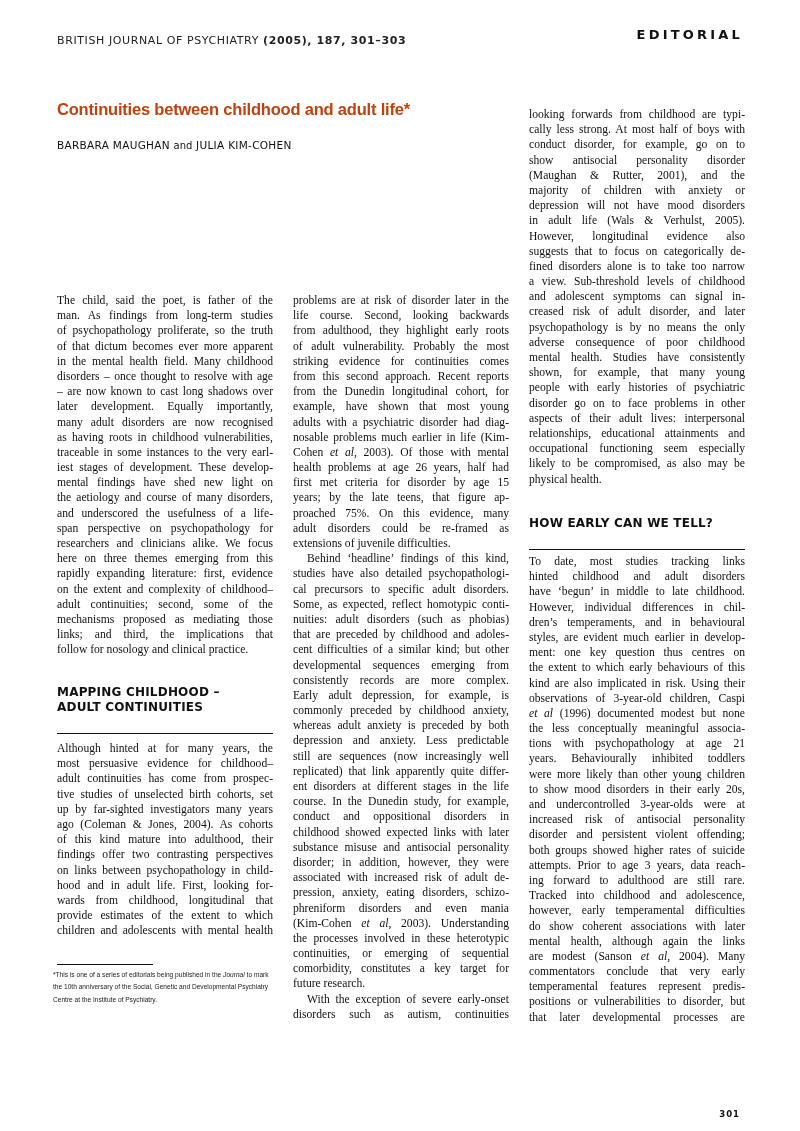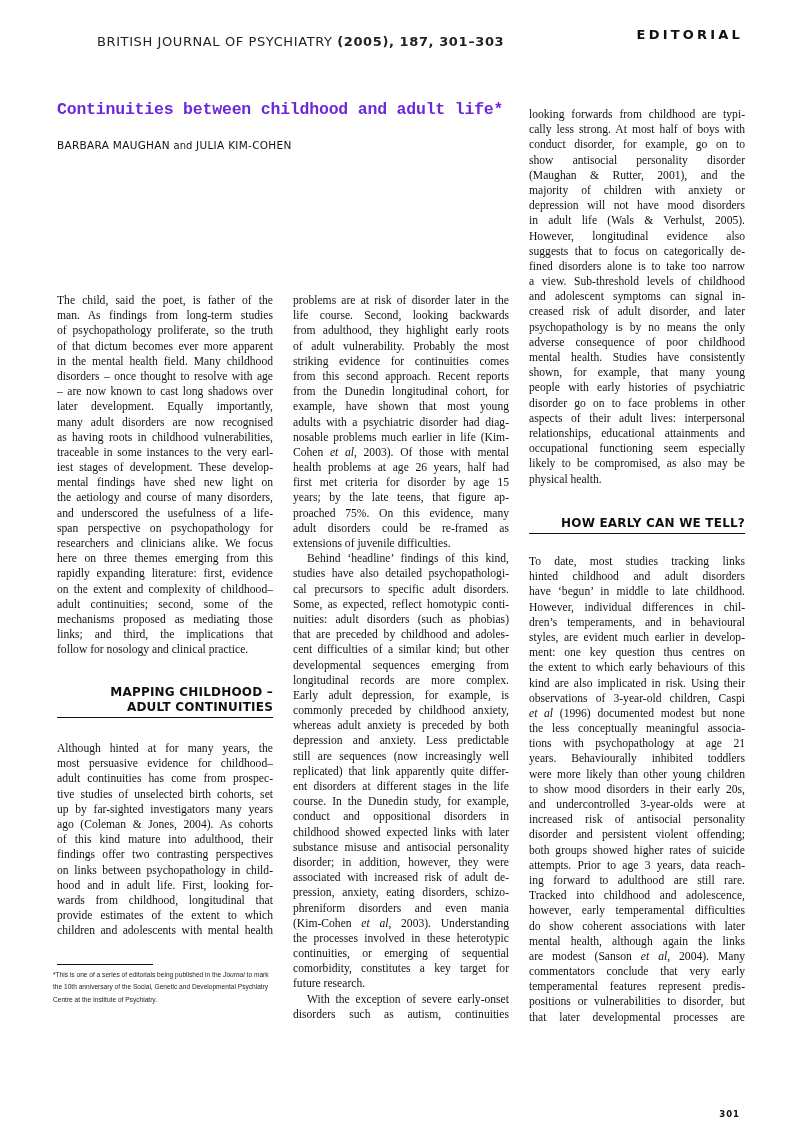--- a/index.html
+++ b/index.html
@@ -4,7 +4,7 @@
 <style>
   html, body { margin: 0; padding: 0; background: #ffffff; }
   body { width: 800px; height: 1131px; position: relative; overflow: hidden; color: #111; }
-  .hdr-journal { position: absolute; left: 57px; top: 34px; font-family: "DejaVu Sans", sans-serif; font-size: 13px; letter-spacing: 0.6px; color: #222; margin-left: 40px; }
+  .hdr-journal { position: absolute; left: 57px; top: 34px; font-family: "DejaVu Sans", sans-serif; font-size: 11px; letter-spacing: 0.6px; color: #222; }
   .hdr-journal b { font-weight: bold; }
   .hdr-editorial { position: absolute; right: 57px; top: 27px; font-family: "DejaVu Sans", sans-serif; font-size: 13px; font-weight: bold; letter-spacing: 3.2px; color: #111; }
   .title { position: absolute; left: 57px; top: 100px; font-family: Liberation Mono, monospace; font-size: 16.5px; font-weight: bold; color: #6d28d9; letter-spacing: -0.2px; }

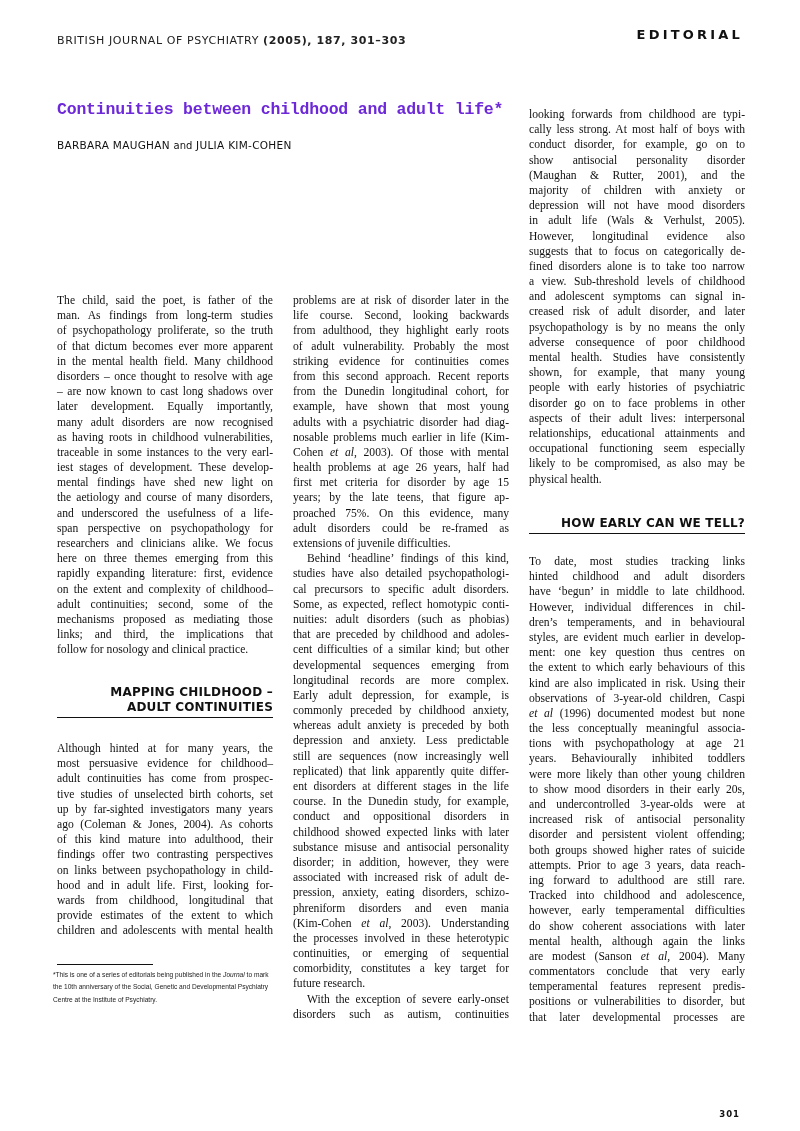--- a/index.html
+++ b/index.html
@@ -7,7 +7,7 @@
   .hdr-journal { position: absolute; left: 57px; top: 34px; font-family: "DejaVu Sans", sans-serif; font-size: 11px; letter-spacing: 0.6px; color: #222; }
   .hdr-journal b { font-weight: bold; }
   .hdr-editorial { position: absolute; right: 57px; top: 27px; font-family: "DejaVu Sans", sans-serif; font-size: 13px; font-weight: bold; letter-spacing: 3.2px; color: #111; }
-  .title { position: absolute; left: 57px; top: 100px; font-family: Liberation Mono, monospace; font-size: 16.5px; font-weight: bold; color: #6d28d9; letter-spacing: -0.2px; }
+  .title { position: absolute; left: 57px; top: 100px; font-family: Liberation Sans, sans-serif; font-size: 16.5px; font-weight: bold; color: #c2410c; letter-spacing: -0.2px; }
   .authors { position: absolute; left: 57px; top: 139px; font-family: "DejaVu Sans", sans-serif; font-size: 10.5px; color: #111; letter-spacing: 0.3px; }
   .authors .and { font-size: 10px; letter-spacing: 0; }
   .col { position: absolute; width: 216px; font-family: "Liberation Serif", serif; font-size: 11.6px; color: #111; margin-top: 8px; }

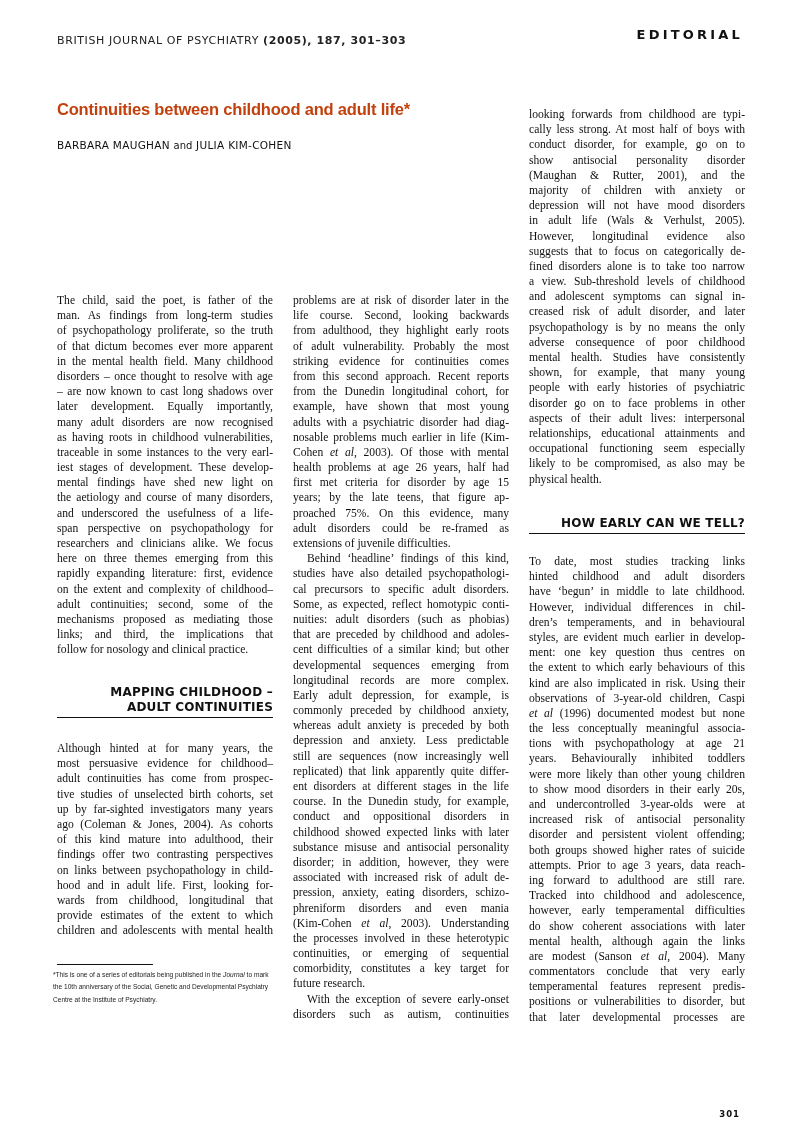--- a/index.html
+++ b/index.html
@@ -17,7 +17,7 @@
   .col1 { left: 57px; top: 285px; }
   .col2 { left: 293px; top: 285px; }
   .col3 { left: 529px; top: 99px; }
-  .heading { font-family: "DejaVu Sans", sans-serif; font-weight: bold; font-size: 12px; color: #111; letter-spacing: 0.2px; line-height: 15px; border-bottom: 1.2px solid #111; padding-bottom: 2px; width: 216px; position: absolute; text-align: right; }
+  .heading { font-family: "DejaVu Sans", sans-serif; font-weight: bold; font-size: 12px; color: #111; letter-spacing: 0.2px; line-height: 15px; border-bottom: 1.2px solid #111; padding-bottom: 18px; width: 216px; position: absolute; }
   .h1 { left: 57px; top: 685px; }
   .h2 { left: 529px; top: 516px; }
   .col1b { left: 57px; top: 733px; }

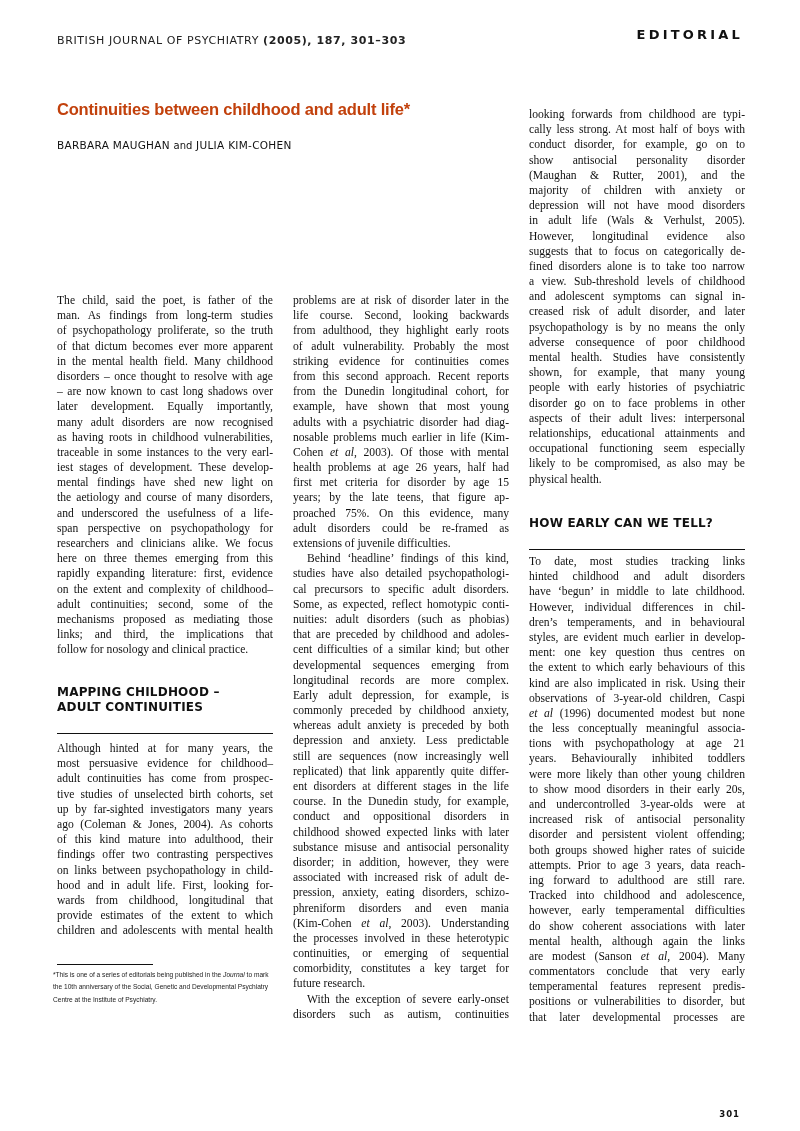--- a/index.html
+++ b/index.html
@@ -125,7 +125,7 @@
     <span class="ln">that are preceded by childhood and adoles-</span>
     <span class="ln">cent difficulties of a similar kind; but other</span>
     <span class="ln">developmental sequences emerging from</span>
-    <span class="ln">longitudinal records are more complex.</span>
+    <span class="ln">consistently records are more complex.</span>
     <span class="ln">Early adult depression, for example, is</span>
     <span class="ln">commonly preceded by childhood anxiety,</span>
     <span class="ln">whereas adult anxiety is preceded by both</span>

